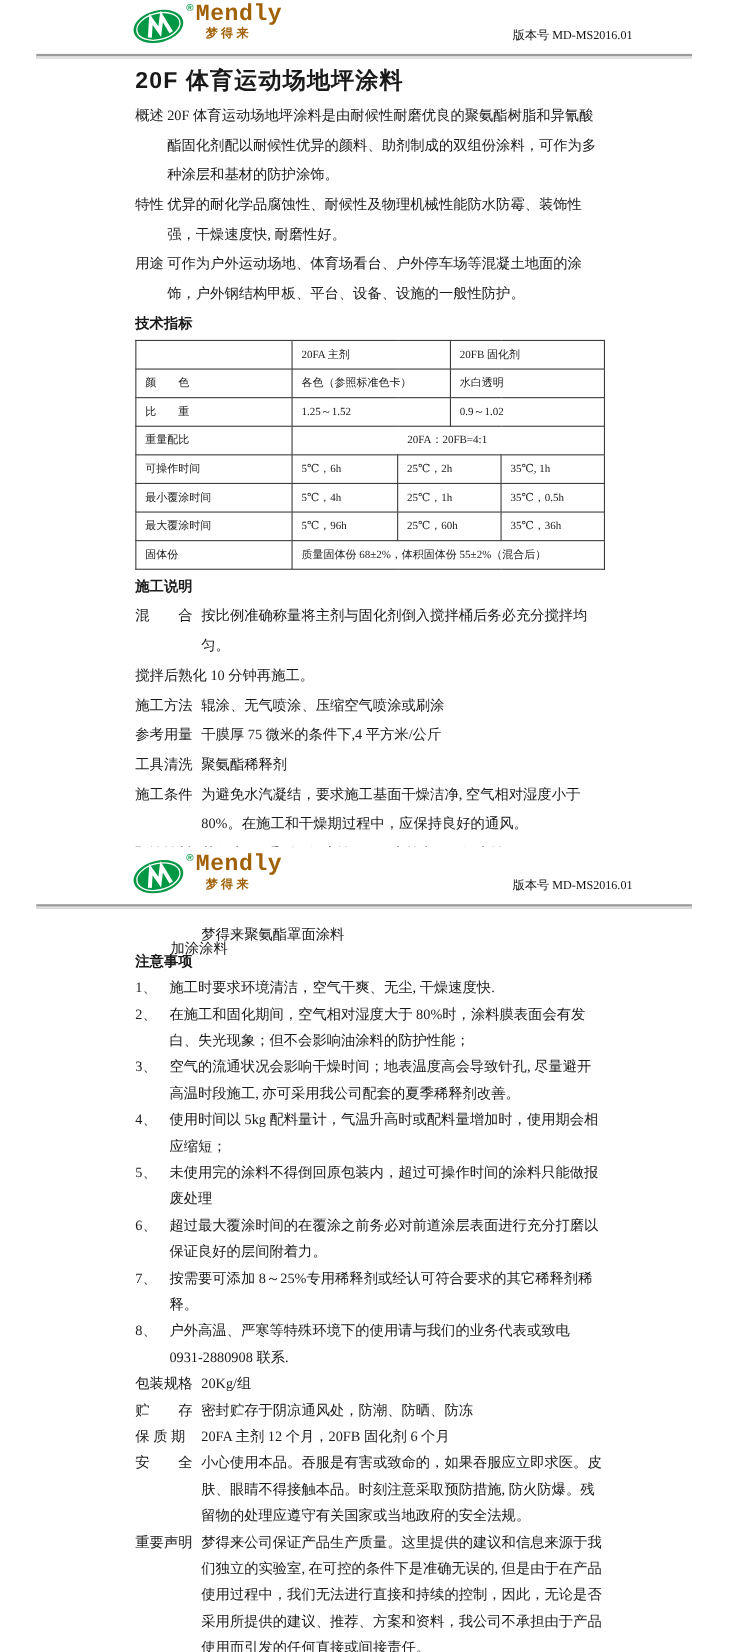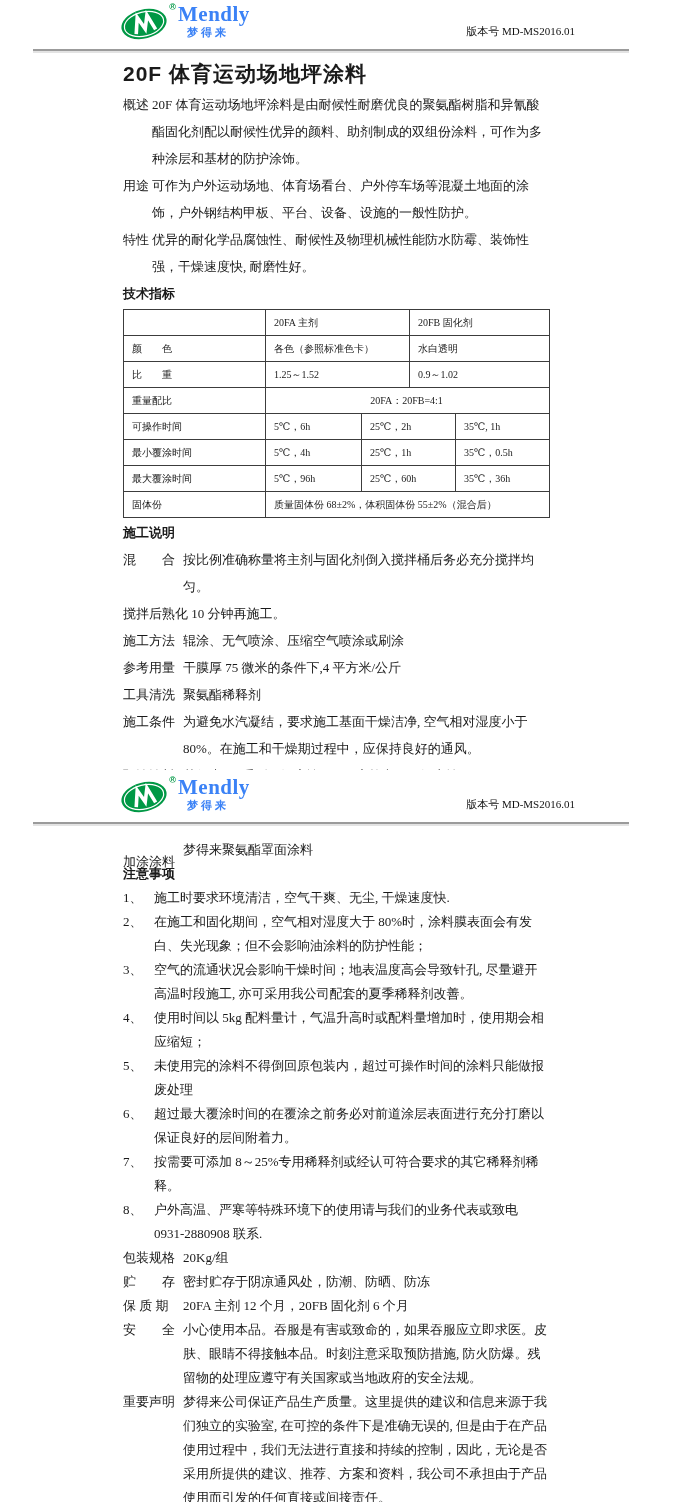--- a/index.html
+++ b/index.html
@@ -21,7 +21,7 @@
   .logo-mark svg { display:block; }
   .reg { position:absolute; right:-2px; top:-2px; font-size:9px; font-weight:bold; color:#009845;
          font-family:"Liberation Sans",sans-serif; }
-  .logo-text { margin-left:4px; font-family:Liberation Serif, serif; color:#3b82f6; }
+  .logo-text { margin-left:4px; font-family:Liberation Mono, monospace; color:#a16207; }
   .logo-en { font-size:21px; font-weight:bold; letter-spacing:0.5px; line-height:20px; }
   .logo-cn { font-size:11px; font-weight:bold; letter-spacing:3px; line-height:16px; padding-left:9px; }
   .version { position:absolute; right:112px; top:24px; font-size:11px; color:#111; }

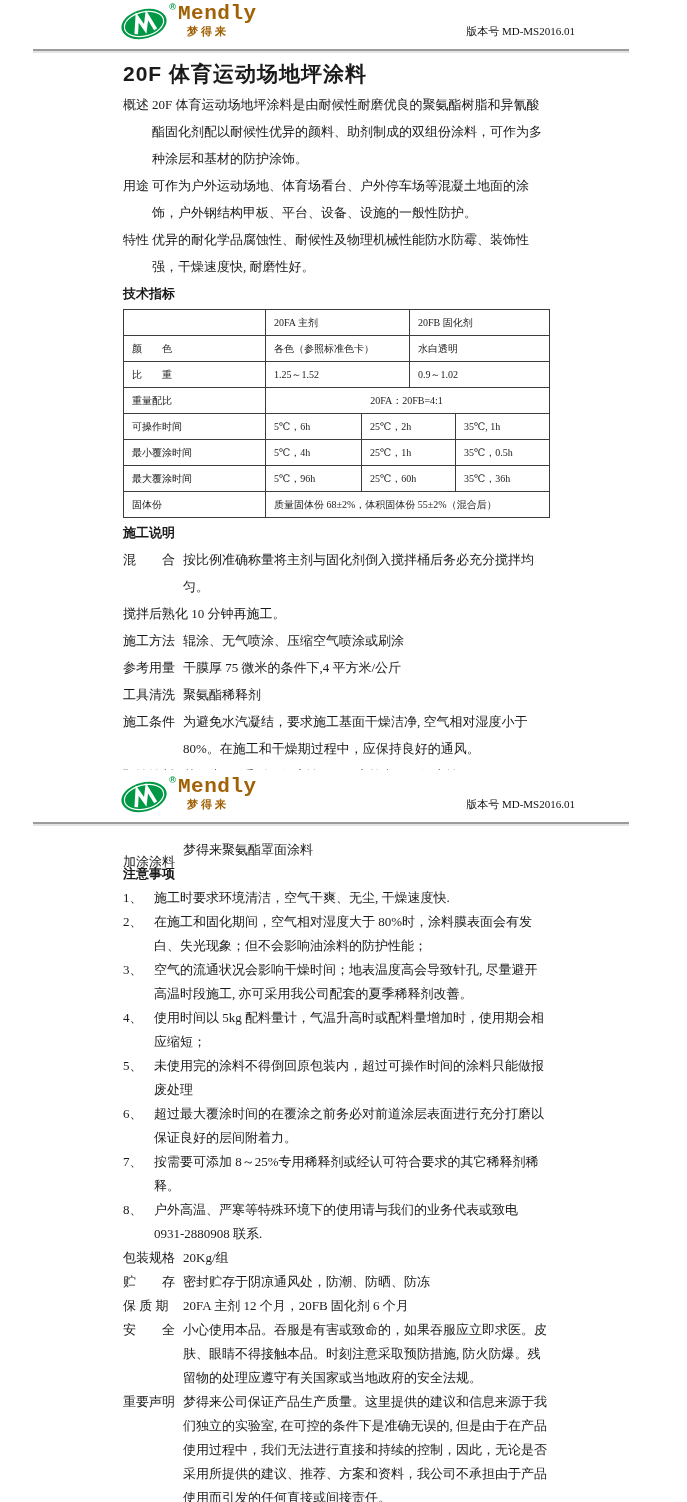--- a/index.html
+++ b/index.html
@@ -81,12 +81,12 @@
       <span>20F 体育运动场地坪涂料是由耐候性耐磨优良的聚氨酯树脂和异氰酸酯固化剂配以耐候性优异的颜料、助剂制成的双组份涂料，可作为多种涂层和基材的防护涂饰。</span>
     </div>
     <div class="para ind-sm">
+      <span class="lb">特性</span>
+      <span>优异的耐化学品腐蚀性、耐候性及物理机械性能防水防霉、装饰性强，干燥速度快, 耐磨性好。</span>
+    </div>
+    <div class="para ind-sm">
       <span class="lb">用途</span>
       <span>可作为户外运动场地、体育场看台、户外停车场等混凝土地面的涂饰，户外钢结构甲板、平台、设备、设施的一般性防护。</span>
-    </div>
-    <div class="para ind-sm">
-      <span class="lb">特性</span>
-      <span>优异的耐化学品腐蚀性、耐候性及物理机械性能防水防霉、装饰性强，干燥速度快, 耐磨性好。</span>
     </div>
 
     <div class="h2">技术指标</div>

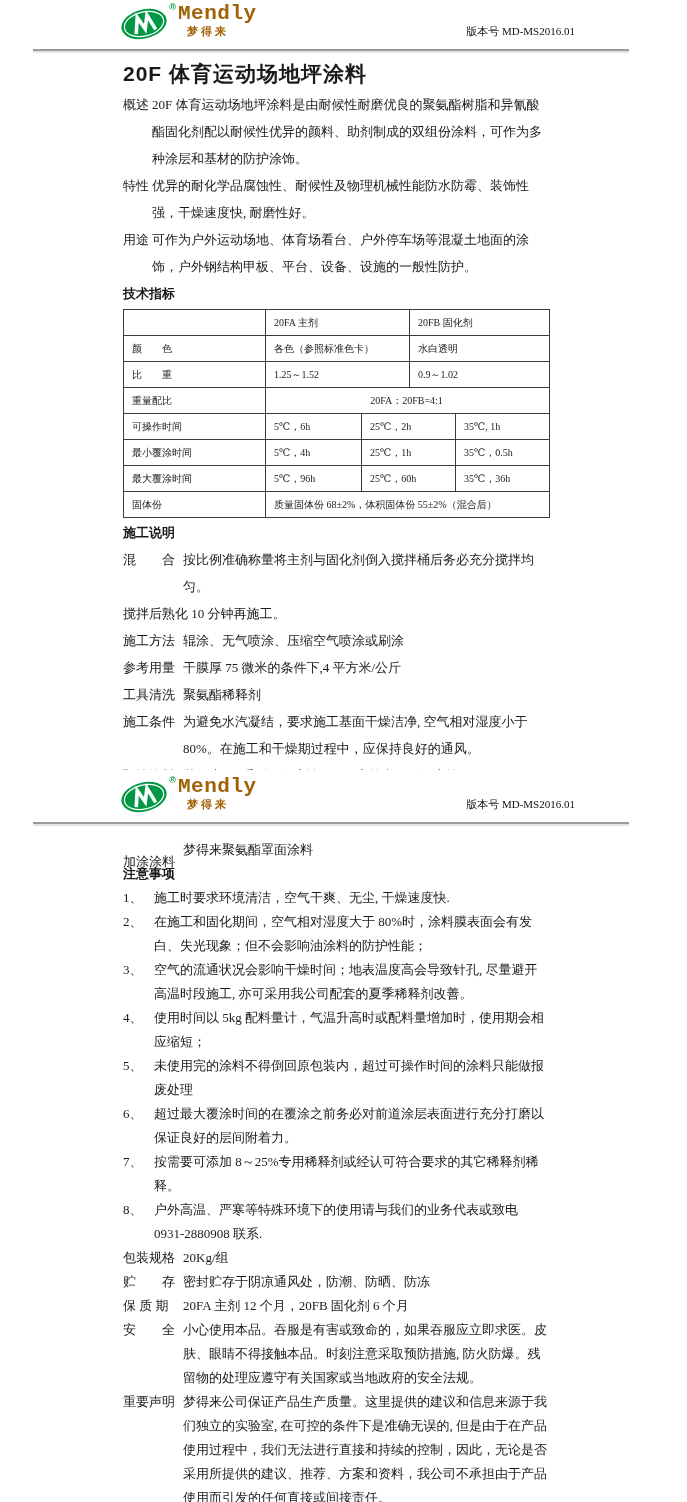--- a/index.html
+++ b/index.html
@@ -199,7 +199,7 @@
 
   <div class="content">
     <div class="para ind-lg gap-top">
-      <span class="lb" style="top:12px;">加涂涂料</span>
+      <span class="lb" style="top:12px;margin-left:32px;">加涂涂料</span>
       <span>梦得来聚氨酯罩面涂料</span>
     </div>
 

